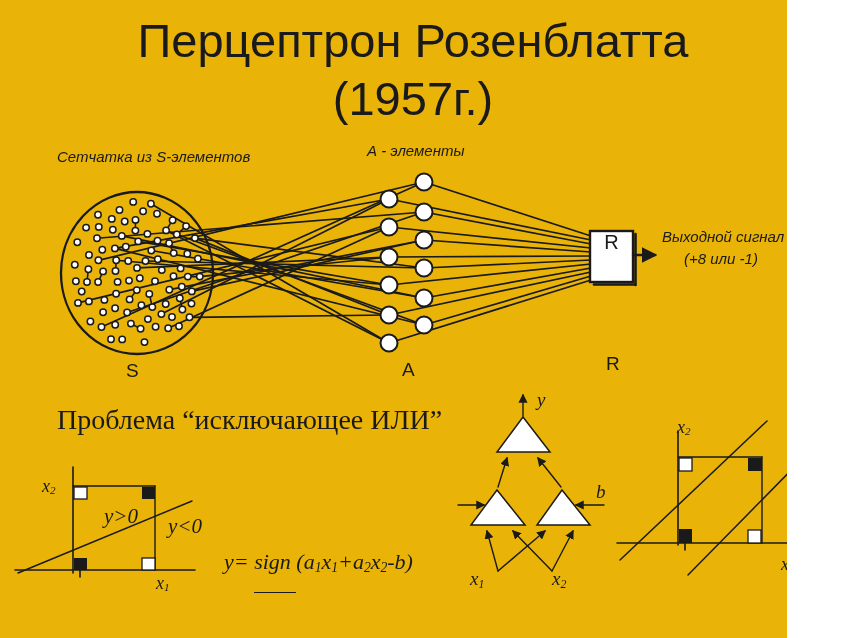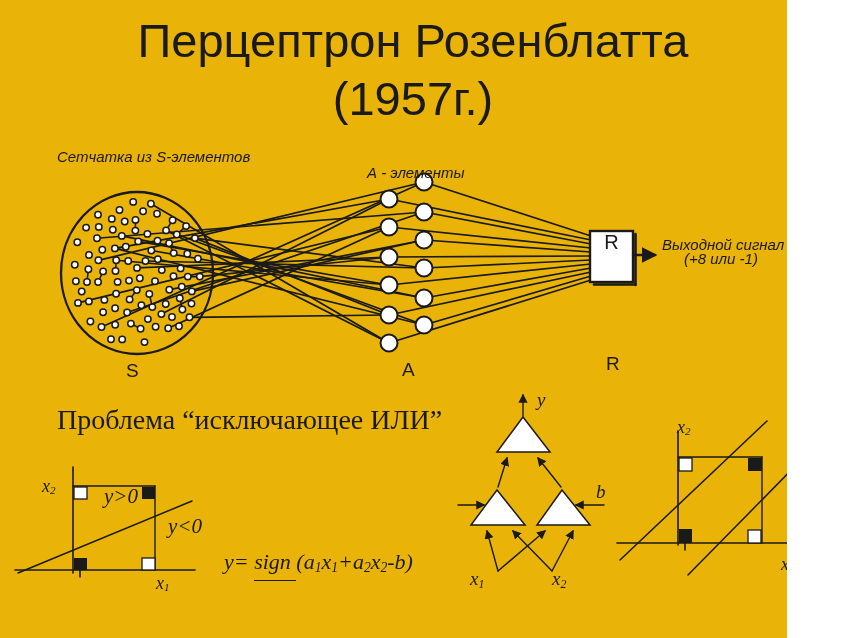--- a/index.html
+++ b/index.html
@@ -220,7 +220,7 @@
     </svg>
 
   <div class="abs lbl-it-sans" style="left:57px;top:148px">Сетчатка из S-элементов</div>
-  <div class="abs lbl-it-sans" style="left:367px;top:164px">А - элементы</div>
+  <div class="abs lbl-it-sans" style="left:367px;top:142px">А - элементы</div>
   <div class="abs r-letter">R</div>
   <div class="abs lbl-it-sans" style="left:662px;top:236px">Выходной сигнал</div>
   <div class="abs lbl-it-sans" style="left:684px;top:250px">(+8 или -1)</div>

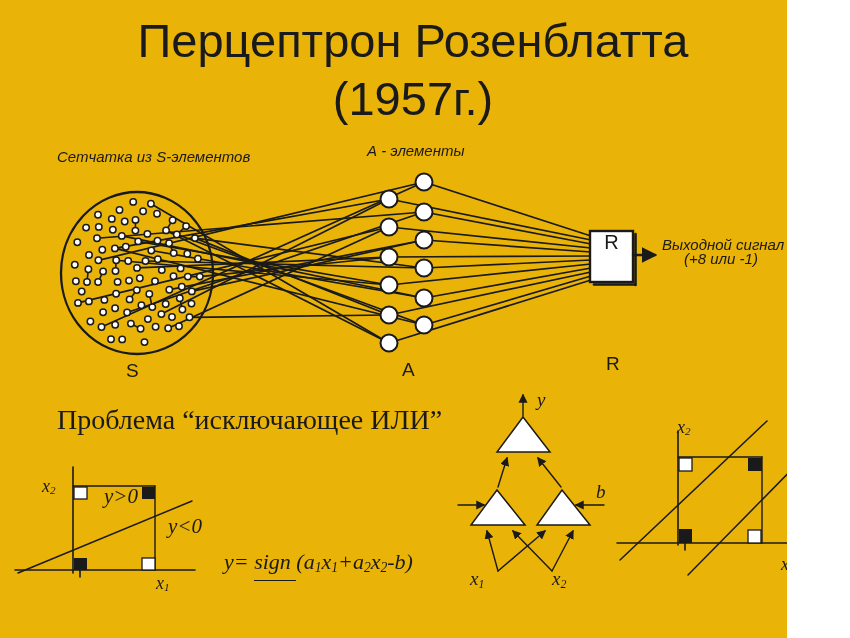--- a/index.html
+++ b/index.html
@@ -222,7 +222,7 @@
   <div class="abs lbl-it-sans" style="left:57px;top:148px">Сетчатка из S-элементов</div>
   <div class="abs lbl-it-sans" style="left:367px;top:142px">А - элементы</div>
   <div class="abs r-letter">R</div>
-  <div class="abs lbl-it-sans" style="left:662px;top:236px">Выходной сигнал</div>
+  <div class="abs lbl-it-sans" style="left:662px;top:228px">Выходной сигнал</div>
   <div class="abs lbl-it-sans" style="left:684px;top:250px">(+8 или -1)</div>
   <div class="abs layer-letter" style="left:126px;top:360px">S</div>
   <div class="abs layer-letter" style="left:402px;top:359px">A</div>

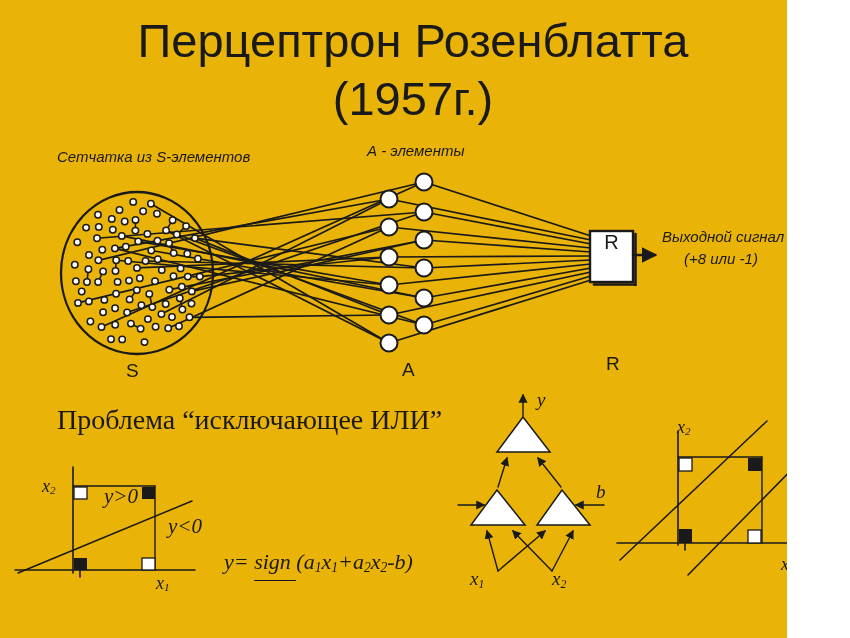--- a/index.html
+++ b/index.html
@@ -245,7 +245,7 @@
     </svg>
   <div class="abs plot-label" style="left:42px;top:476px"><span>x</span><span class="sub">2</span></div>
   <div class="abs plot-label" style="left:156px;top:573px"><span>x</span><span class="sub">1</span></div>
-  <div class="abs plot-label-lg" style="left:104px;top:484px">y&gt;0</div>
+  <div class="abs plot-label-lg" style="left:104px;top:504px">y&gt;0</div>
   <div class="abs plot-label-lg" style="left:168px;top:514px">y&lt;0</div>
 
   <svg id="svg-net" style="left:438px;top:383px" width="210" height="215" viewBox="0 0 210 215">

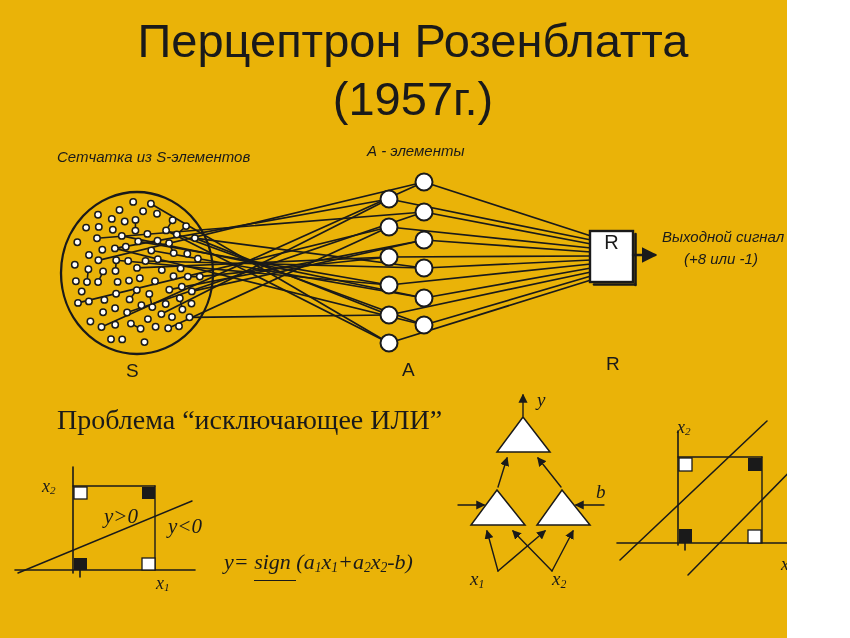--- a/index.html
+++ b/index.html
@@ -33,7 +33,7 @@
   .net-label{font:italic 19px "Liberation Serif", serif;}
 
   .sub{font-size:62%; position:relative; top:0.22em;}
-  .ul{border-bottom:1.6px solid var(--ink); padding-bottom:6px;}
+  .ul{border-bottom:1.6px solid var(--ink); padding-bottom:18px;}
 </style>
 </head>
 <body>

